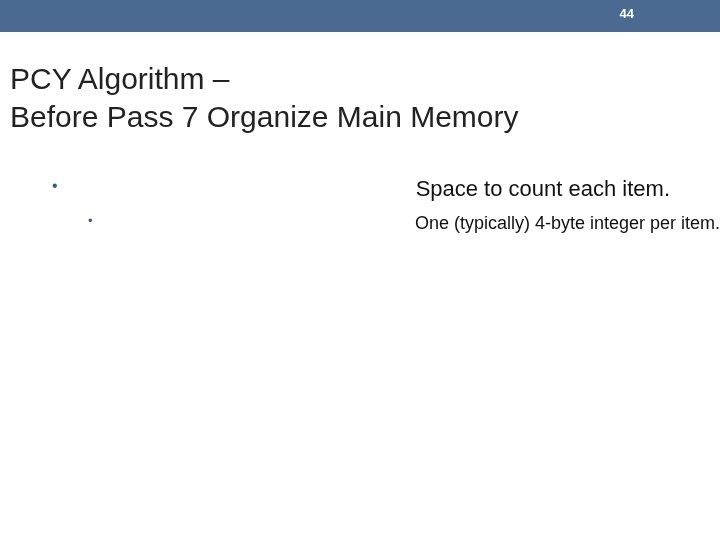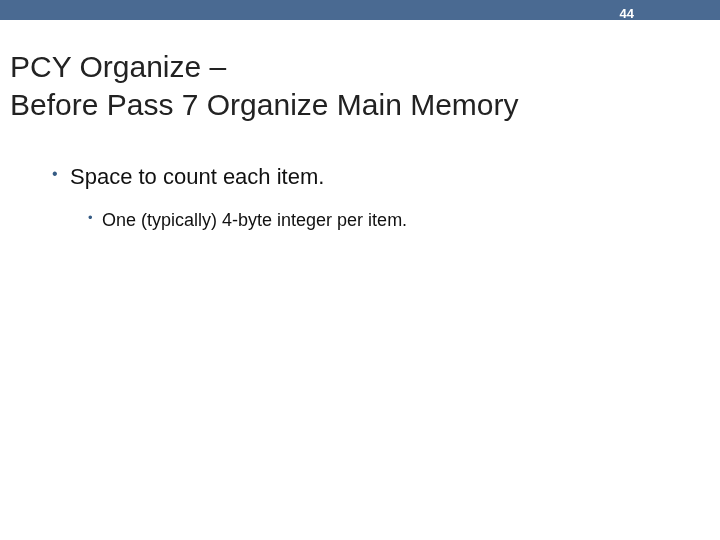--- a/index.html
+++ b/index.html
@@ -5,7 +5,7 @@
   * { margin: 0; padding: 0; box-sizing: border-box; }
   html, body { width: 720px; height: 540px; overflow: hidden; font-family: Arial, Helvetica, sans-serif; background: #fff; }
   .slide { width: 720px; height: 540px; position: relative; }
-  .topbar { width: 100%; height: 20px; background: #4a6a92; position: relative; }
+  .topbar { width: 100%; height: 32px; background: #4a6a92; position: relative; }
   .slide-number { position: absolute; right: 86px; top: 6px; color: #fff; font-size: 13px; font-weight: bold; }
   .title { margin: 28px 0 0 10px; font-size: 30px; font-weight: 400; color: #222; line-height: 1.25; }
   .content { margin: 40px 0 0 52px; }

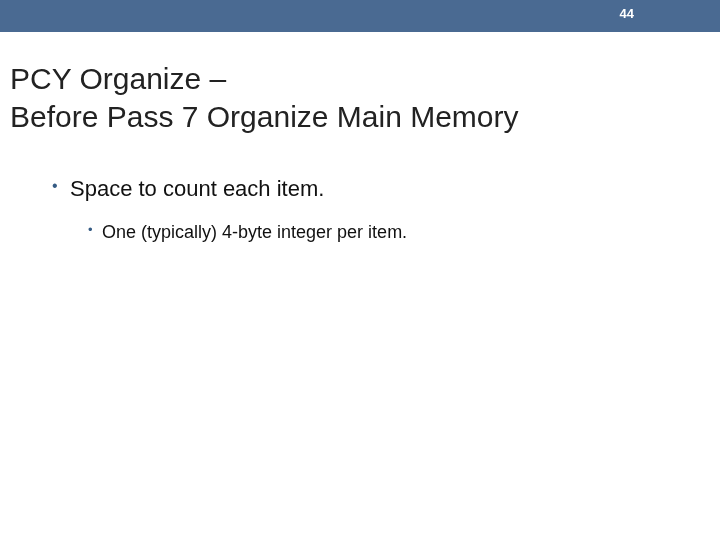--- a/index.html
+++ b/index.html
@@ -27,7 +27,7 @@
   </div>
 
   <h1 class="title">
-    <span>PCY Organize –</span><br>
+    <span>PCY Algorithm –</span><br>
     <span>Before Pass 7 Organize Main Memory</span>
   </h1>
 

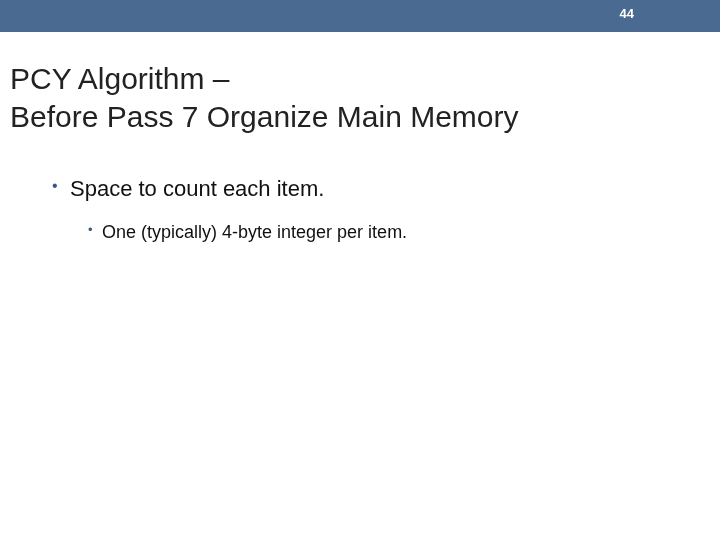--- a/index.html
+++ b/index.html
@@ -8,7 +8,7 @@
   .topbar { width: 100%; height: 32px; background: #4a6a92; position: relative; }
   .slide-number { position: absolute; right: 86px; top: 6px; color: #fff; font-size: 13px; font-weight: bold; }
   .title { margin: 28px 0 0 10px; font-size: 30px; font-weight: 400; color: #222; line-height: 1.25; }
-  .content { margin: 40px 0 0 52px; }
+  .content { margin: 40px 0 0 52px; text-align: right; }
   ul.outer { list-style: none; }
   ul.outer > li { position: relative; padding-left: 18px; margin-bottom: 8px; }
   ul.outer > li::before { content: "•"; position: absolute; left: 0; top: 2px; color: #355b84; font-size: 16px; }

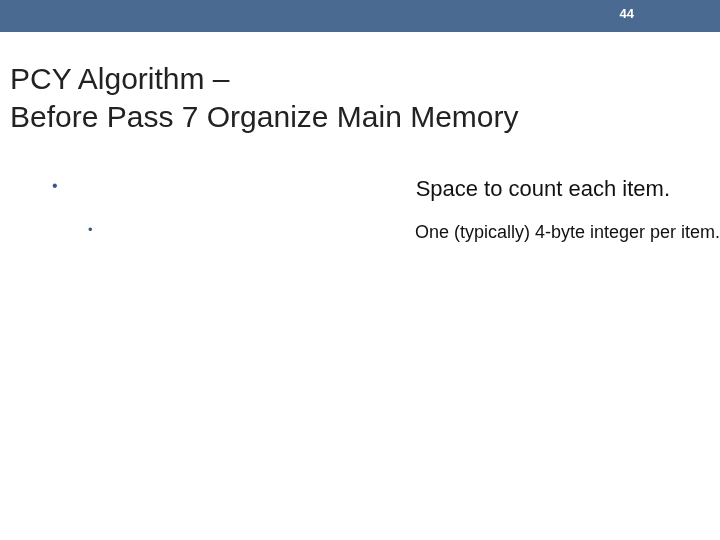--- a/index.html
+++ b/index.html
@@ -13,7 +13,7 @@
   ul.outer > li { position: relative; padding-left: 18px; margin-bottom: 8px; }
   ul.outer > li::before { content: "•"; position: absolute; left: 0; top: 2px; color: #355b84; font-size: 16px; }
   ul.outer > li > .li-text { font-size: 22px; color: #111; line-height: 1.3; display: block; max-width: 600px; }
-  ul.inner { list-style: none; margin: 17px 0 10px 18px; }
+  ul.inner { list-style: none; margin: 8px 0 10px 18px; }
   ul.inner > li { position: relative; padding-left: 14px; }
   ul.inner > li::before { content: "•"; position: absolute; left: 0; top: 1px; color: #355b84; font-size: 13px; }
   ul.inner > li > .li-text { font-size: 18px; color: #111; line-height: 1.3; }

